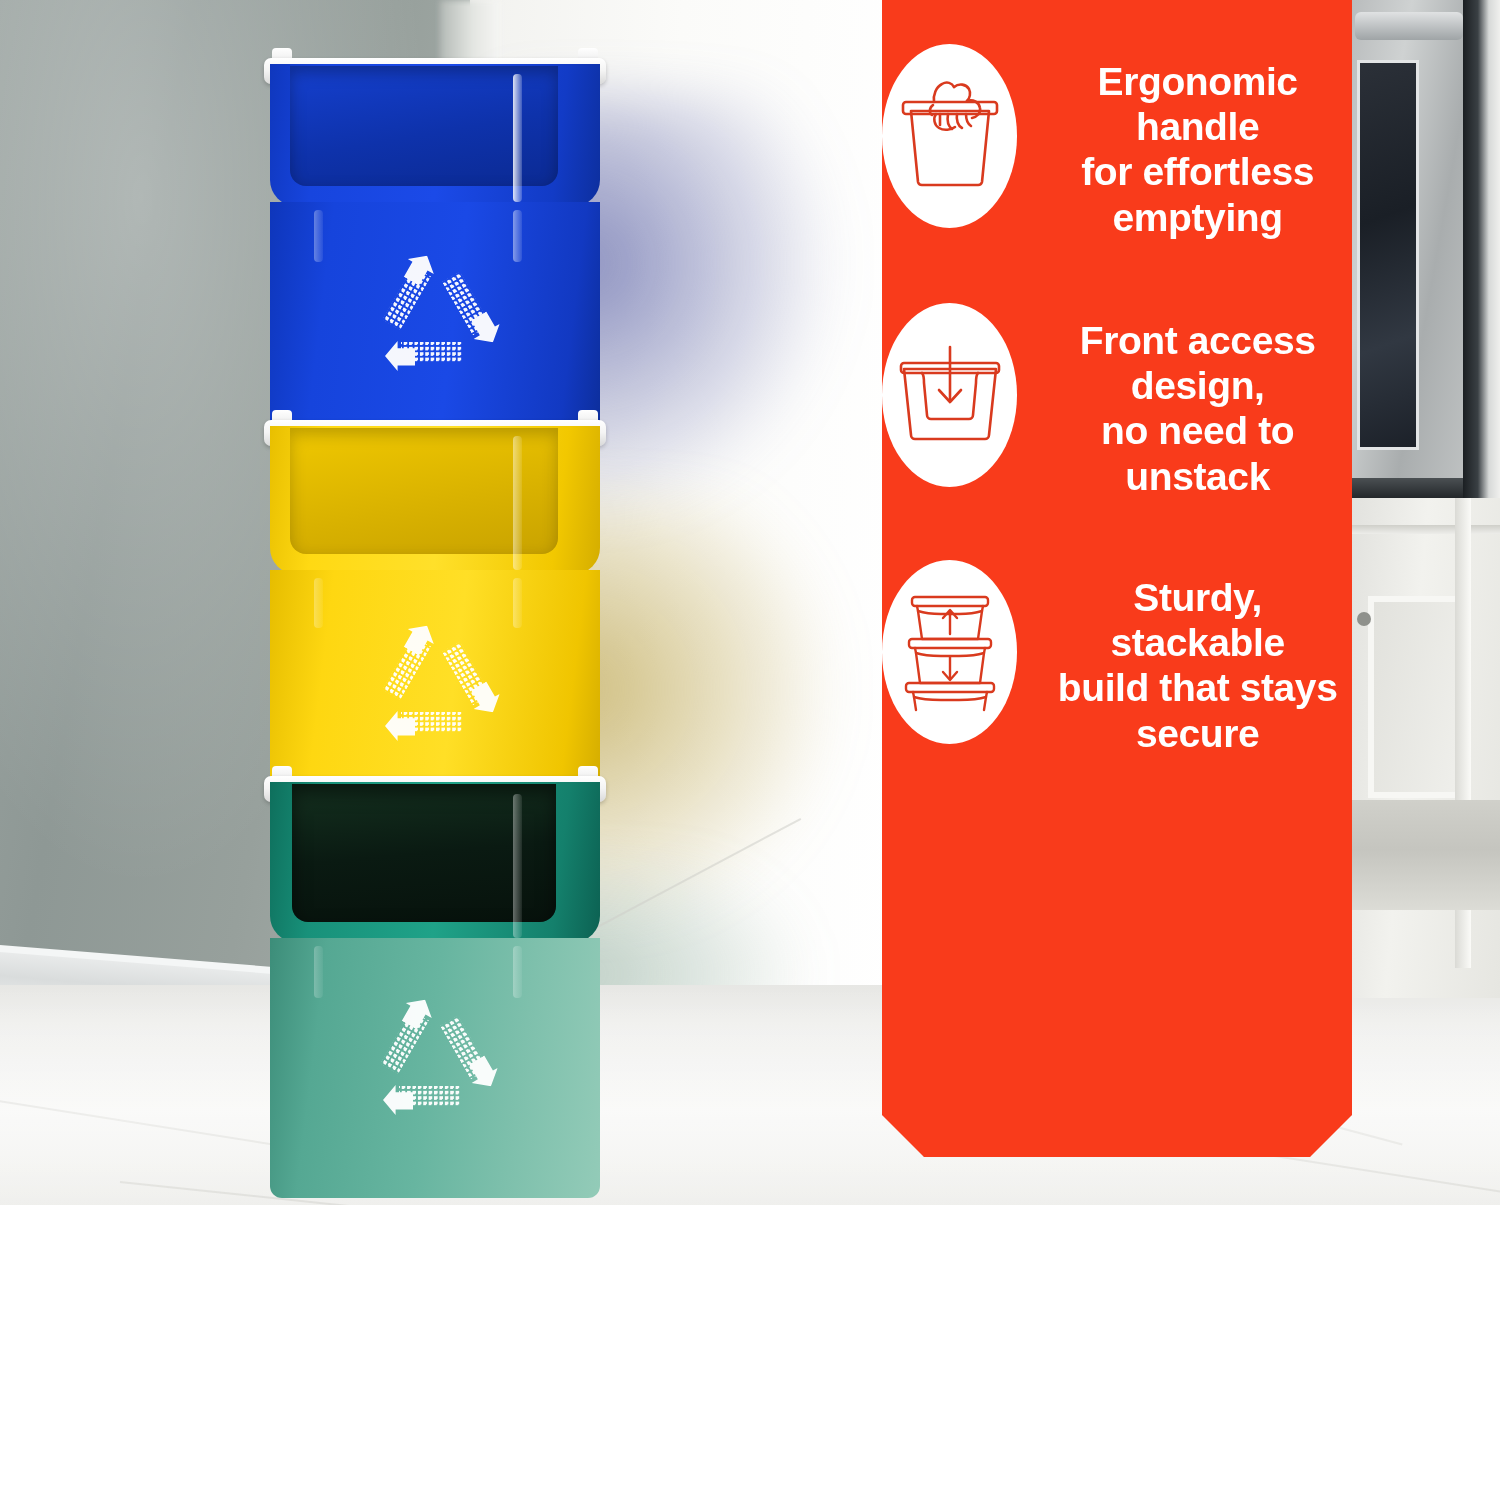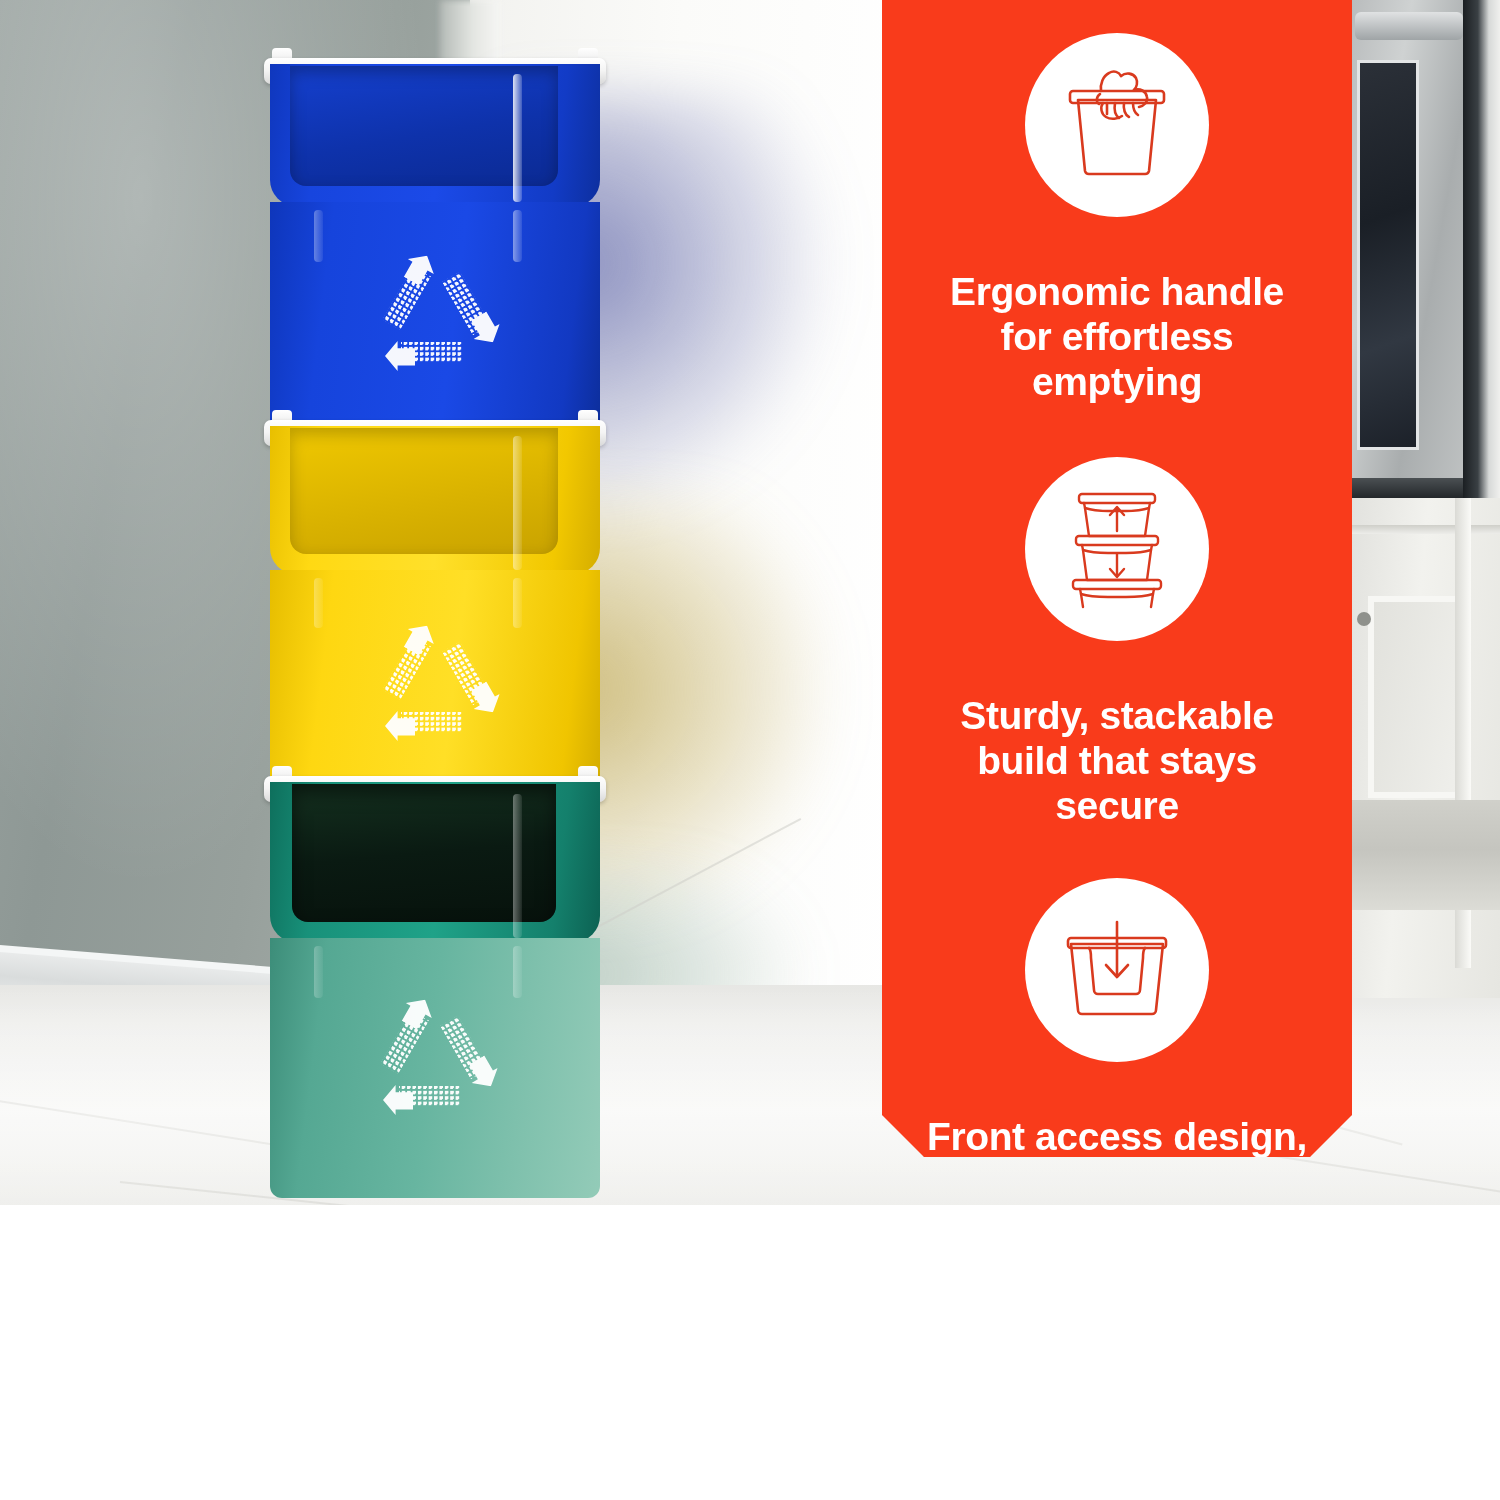--- a/index.html
+++ b/index.html
@@ -192,7 +192,7 @@
   }
   .panel-inner { position:absolute; inset:0; display:flex; flex-direction:column; align-items:center; }
 
-  .feature { width:100%; display:flex; flex-direction:column; align-items:center;gap:26px; }
+  .feature { width:100%; display:flex; flex-direction:row; align-items:center;gap:26px; }
   .feature:nth-child(1) { margin-top:33px; }
   .feature:nth-child(2) { margin-top:52px; }
   .feature:nth-child(3) { margin-top:50px; }

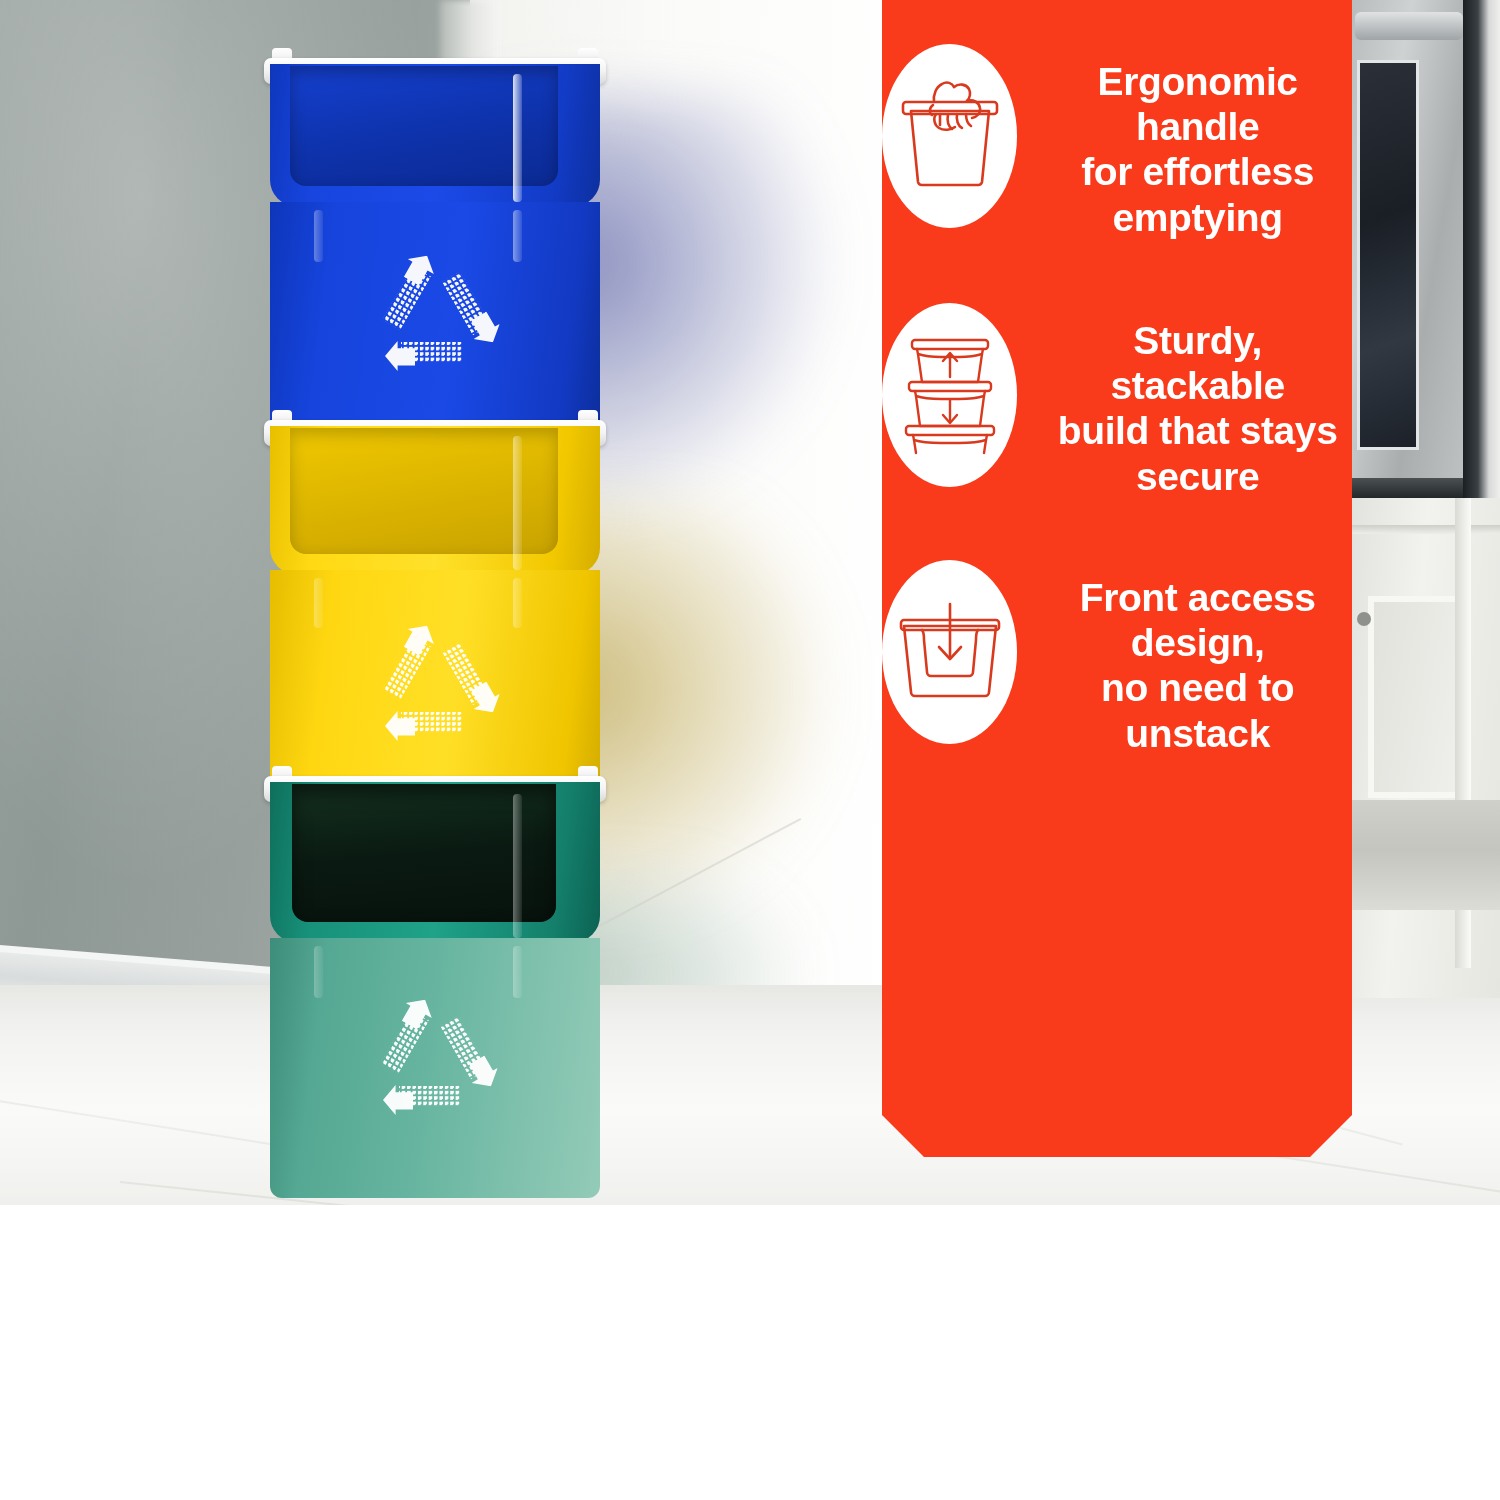--- a/index.html
+++ b/index.html
@@ -409,6 +409,23 @@
 
       <div class="feature">
         <div class="icon-circle">
+          <svg width="118" height="112" viewBox="0 0 118 112" fill="none" stroke="#d93a1e" stroke-width="2.6" stroke-linecap="round" stroke-linejoin="round">
+
+            <path d="M13 30 L20 96 a4 4 0 0 0 4 4 L94 100 a4 4 0 0 0 4-4 L105 30 Z"></path>
+            <rect x="10" y="24" width="98" height="10" rx="3"></rect>
+
+            <path d="M31 34 C33 36 33 40 33 44 L36 76 a4 4 0 0 0 4 4 L78 80 a4 4 0 0 0 4-4 L85 44 C85 40 85 36 87 34"></path>
+
+            <path d="M59 8 L59 62"></path>
+            <path d="M48 51 L59 63 L70 51"></path>
+          </svg>
+        </div>
+        <div class="feature-text">Front access design,
+no need to unstack</div>
+      </div>
+
+      <div class="feature">
+        <div class="icon-circle">
           <svg width="118" height="122" viewBox="0 0 118 122" fill="none" stroke="#d93a1e" stroke-width="2.4" stroke-linecap="round" stroke-linejoin="round">
 
             <rect x="21" y="6" width="76" height="9" rx="3"></rect>
@@ -436,23 +453,6 @@
 secure</div>
       </div>
 
-      <div class="feature">
-        <div class="icon-circle">
-          <svg width="118" height="112" viewBox="0 0 118 112" fill="none" stroke="#d93a1e" stroke-width="2.6" stroke-linecap="round" stroke-linejoin="round">
-
-            <path d="M13 30 L20 96 a4 4 0 0 0 4 4 L94 100 a4 4 0 0 0 4-4 L105 30 Z"></path>
-            <rect x="10" y="24" width="98" height="10" rx="3"></rect>
-
-            <path d="M31 34 C33 36 33 40 33 44 L36 76 a4 4 0 0 0 4 4 L78 80 a4 4 0 0 0 4-4 L85 44 C85 40 85 36 87 34"></path>
-
-            <path d="M59 8 L59 62"></path>
-            <path d="M48 51 L59 63 L70 51"></path>
-          </svg>
-        </div>
-        <div class="feature-text">Front access design,
-no need to unstack</div>
-      </div>
-
     </div>
   </div>
 

